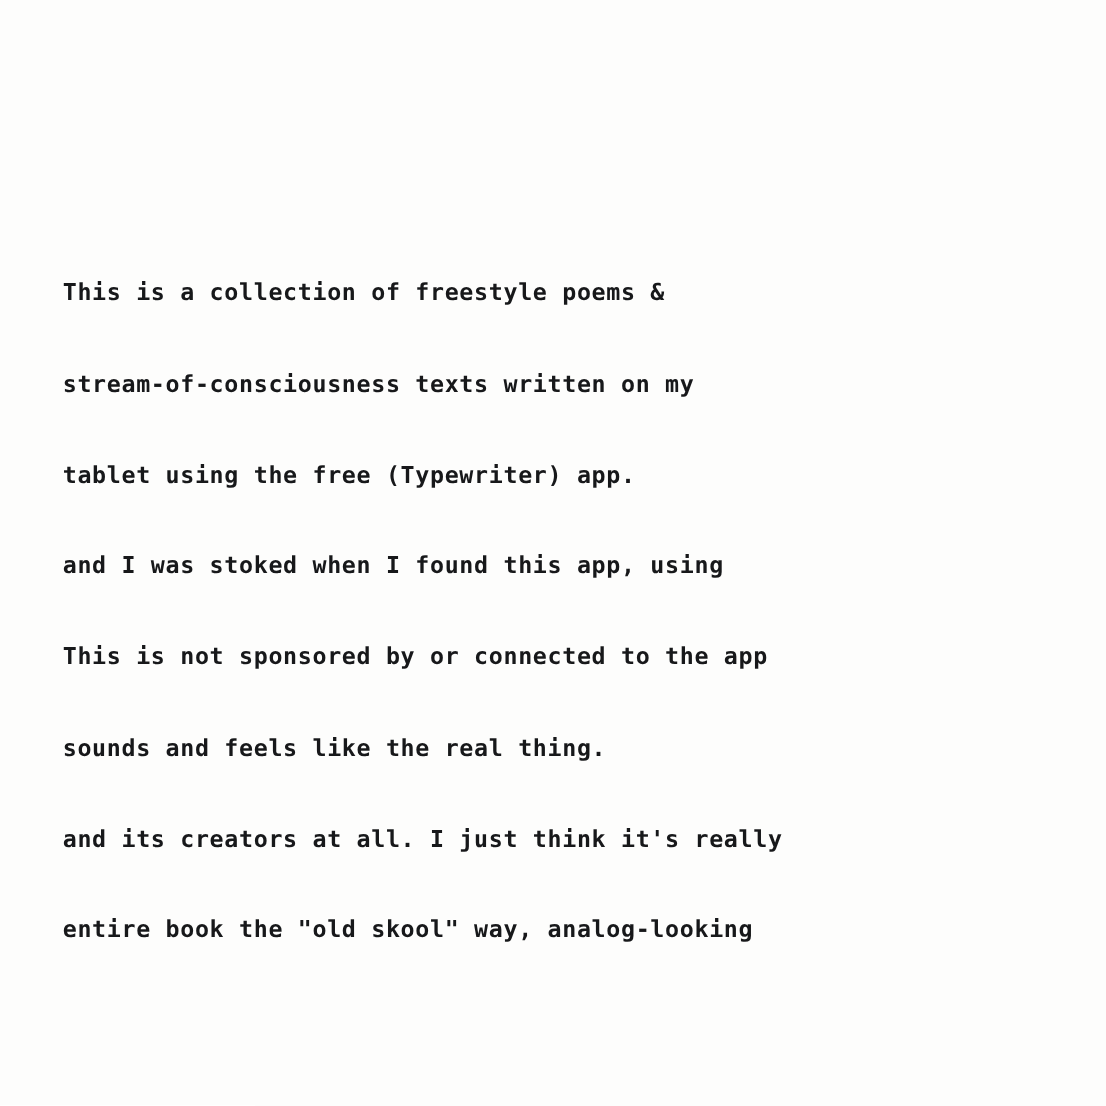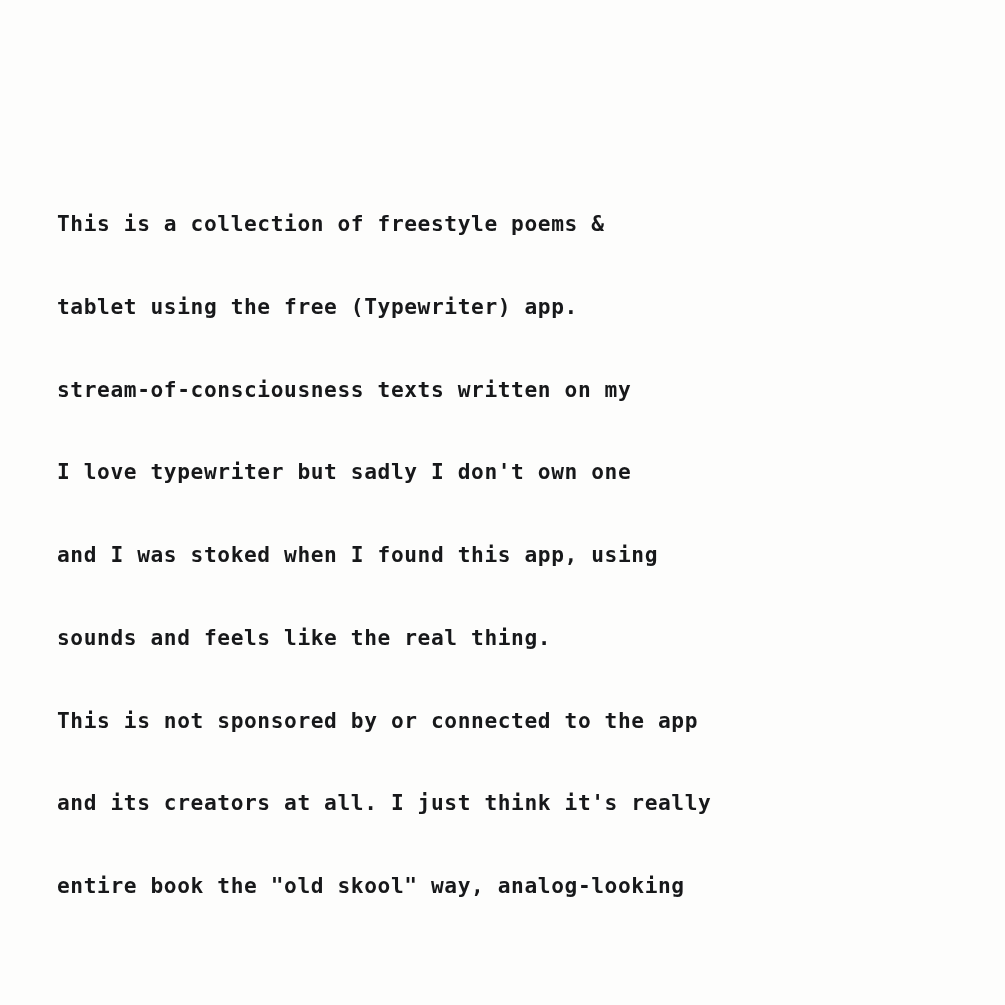--- a/index.html
+++ b/index.html
@@ -19,7 +19,7 @@
     height: 1005px;
     background: #fdfdfc;
     box-sizing: border-box;
-    padding: 72px 60px 0 57px;
+    padding: 114px 60px 0 57px;
   }
   .doc {
     color: #17181a;

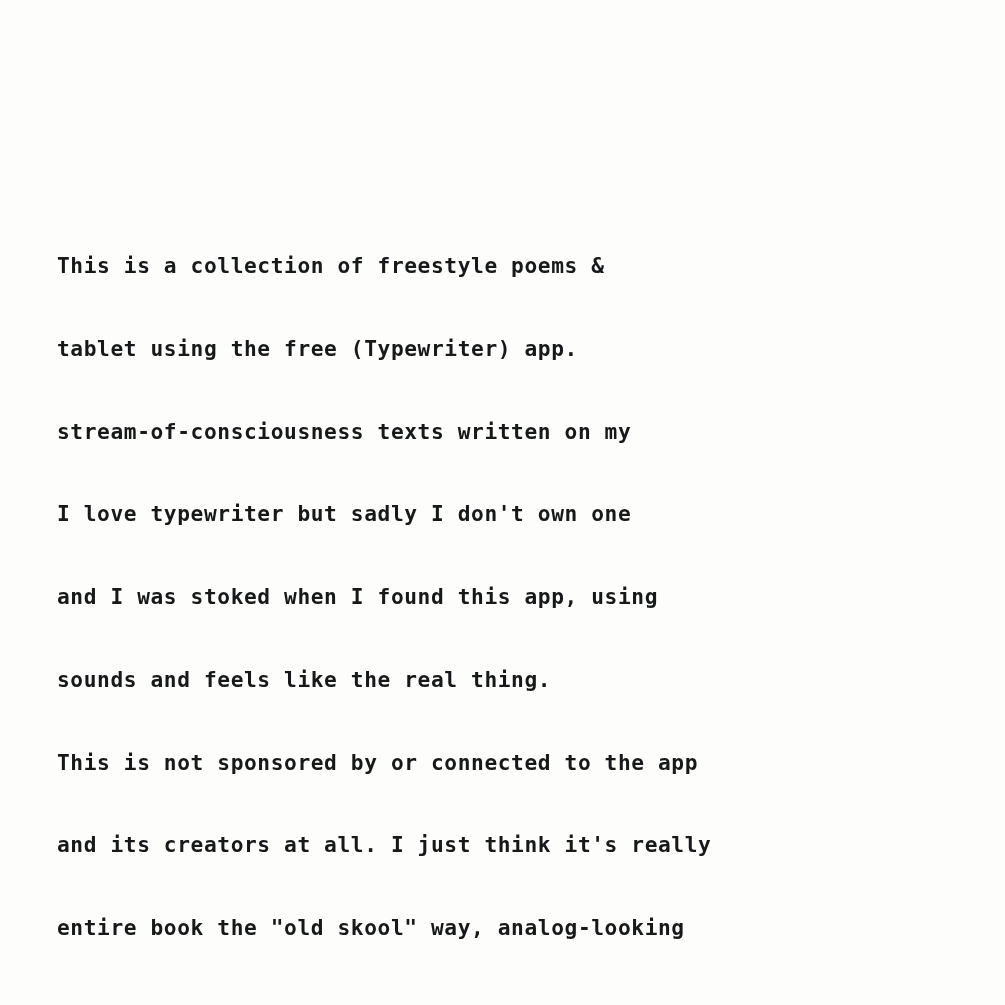--- a/index.html
+++ b/index.html
@@ -48,8 +48,8 @@
 
     <p class="para">
       <span class="line">This is a collection of freestyle poems &amp;</span>
+      <span class="line">stream-of-consciousness texts written on my</span>
       <span class="line">tablet using the free (Typewriter) app.</span>
-      <span class="line">stream-of-consciousness texts written on my</span>
       <span class="line">I love typewriter but sadly I don't own one</span>
       <span class="line">and I was stoked when I found this app, using</span>
       <span class="line">sounds and feels like the real thing.</span>

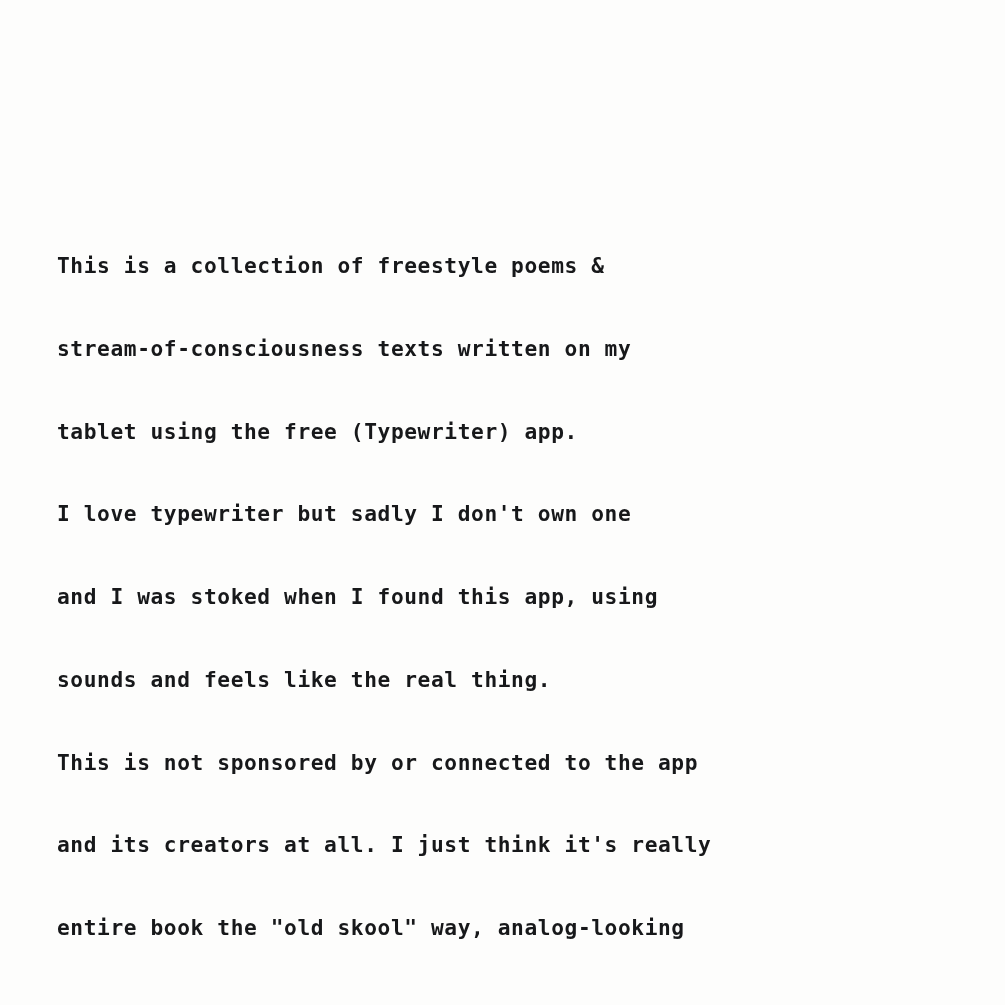--- a/index.html
+++ b/index.html
@@ -50,7 +50,6 @@
       <span class="line">This is a collection of freestyle poems &amp;</span>
       <span class="line">stream-of-consciousness texts written on my</span>
       <span class="line">tablet using the free (Typewriter) app.</span>
-      <span class="line">I love typewriter but sadly I don't own one</span>
       <span class="line">and I was stoked when I found this app, using</span>
       <span class="line">sounds and feels like the real thing.</span>
       <span class="line">This is not sponsored by or connected to the app</span>

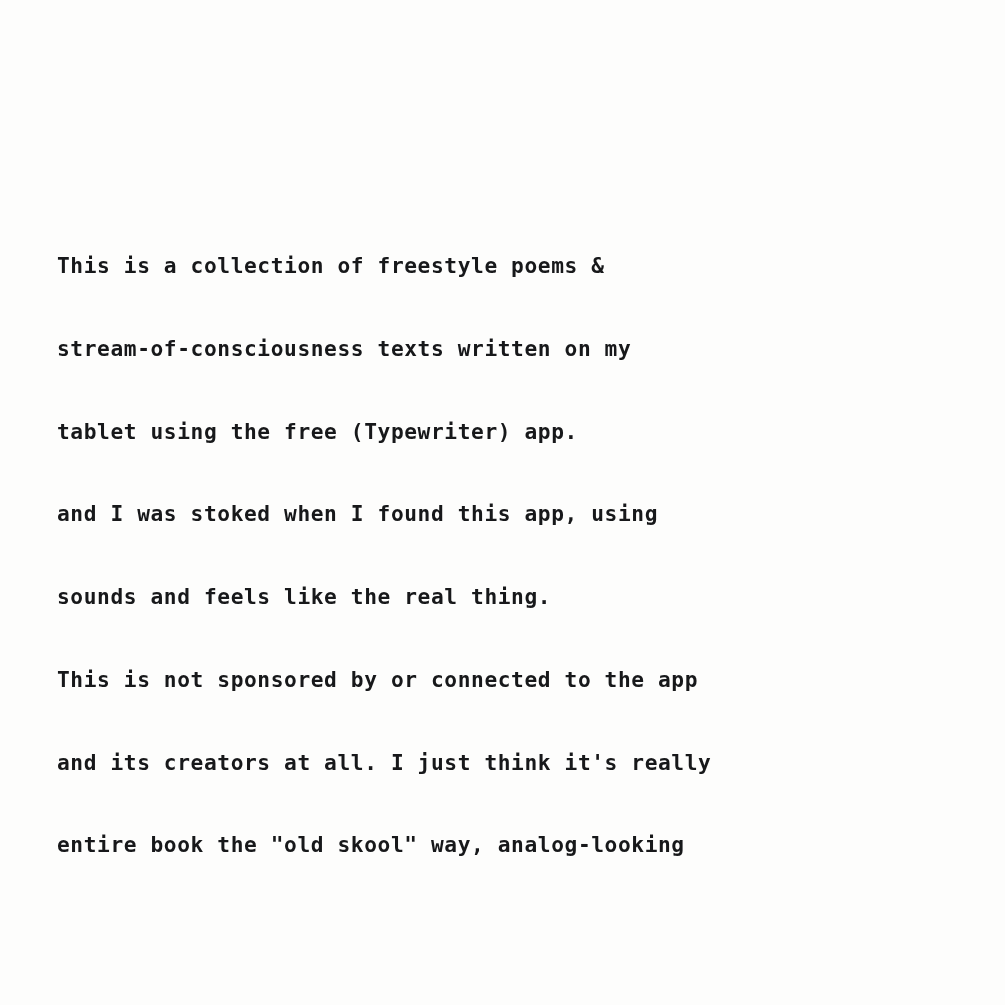--- a/index.html
+++ b/index.html
@@ -51,8 +51,8 @@
       <span class="line">stream-of-consciousness texts written on my</span>
       <span class="line">tablet using the free (Typewriter) app.</span>
       <span class="line">and I was stoked when I found this app, using</span>
+      <span class="line">This is not sponsored by or connected to the app</span>
       <span class="line">sounds and feels like the real thing.</span>
-      <span class="line">This is not sponsored by or connected to the app</span>
       <span class="line">and its creators at all. I just think it's really</span>
       <span class="line">entire book the "old skool" way, analog-looking</span>
       

